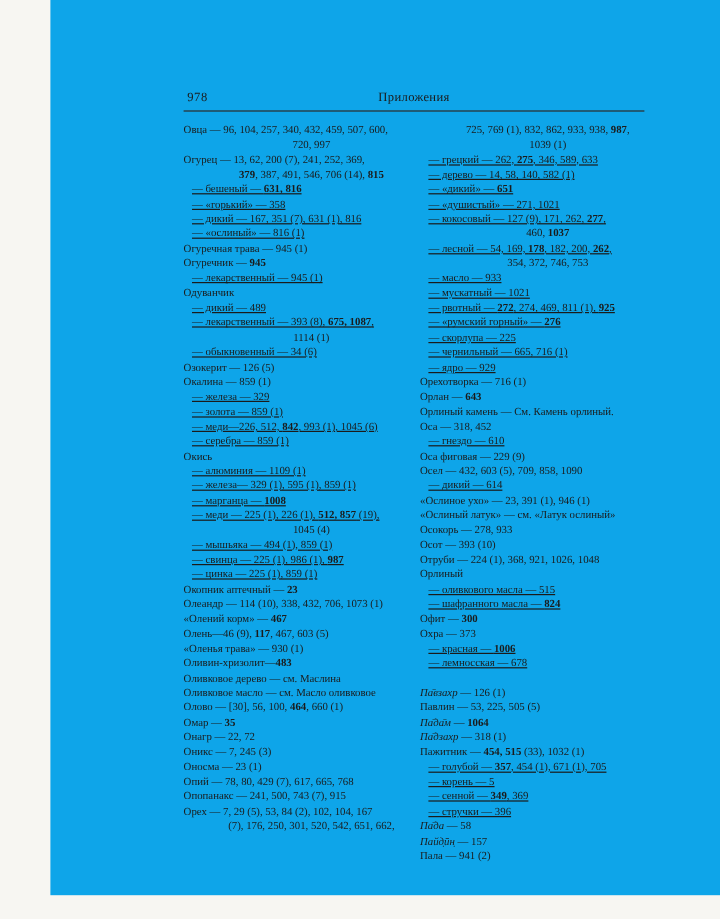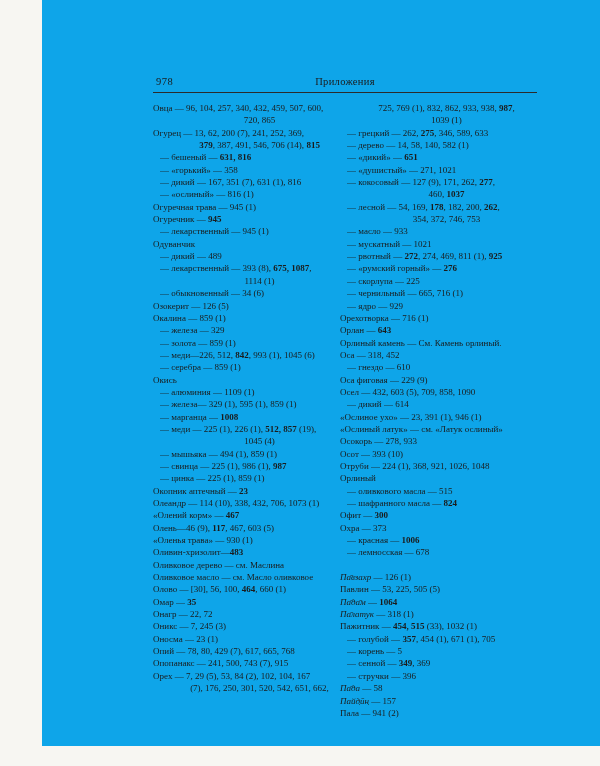--- a/index.html
+++ b/index.html
@@ -15,7 +15,7 @@
   .pagenum{position:absolute;left:3px;top:0;letter-spacing:0.5px;}
   .runhead{text-align:center;letter-spacing:0.3px;}
   .rule{border-top:1.2px solid #2b2b2b;margin-top:3px;}
-  .cols{display:flex;margin-top:9px;}
+  .cols{display:flex;gap:10px;margin-top:9px;}
   .col{width:187px;font-size:9px;line-height:12.35px;white-space:nowrap;}
   .line{height:12.35px;}
   .line.e{padding-left:0;}

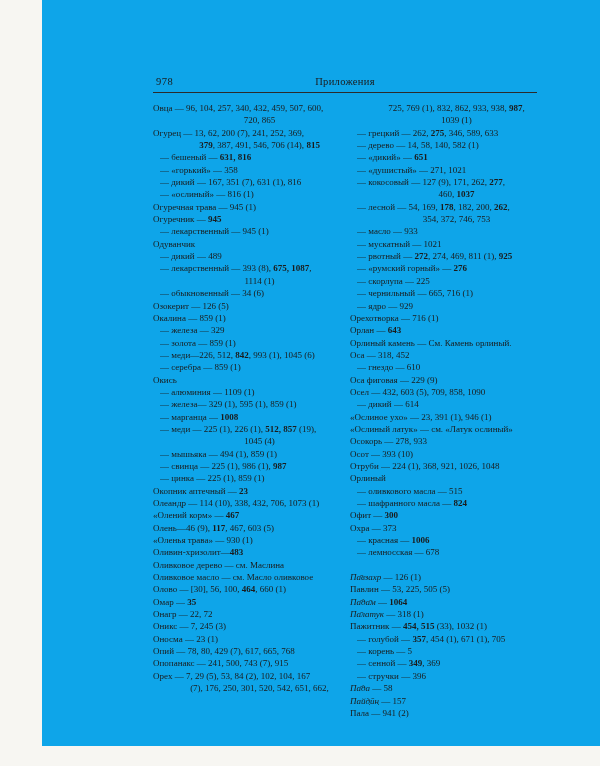--- a/index.html
+++ b/index.html
@@ -37,7 +37,7 @@
     <div class="cols">
       <div class="col" id="col-left">
           <div class="line e">Овца — 96, 104, 257, 340, 432, 459, 507, 600,</div>
-          <div class="line c">720, 865</div>
+          <div class="line c">720, 997</div>
           <div class="line e">Огурец — 13, 62, 200 (7), 241, 252, 369,</div>
           <div class="line c"><b>379</b>, 387, 491, 546, 706 (14), <b>815</b></div>
           <div class="line s">— бешеный — <b>631, 816</b></div>

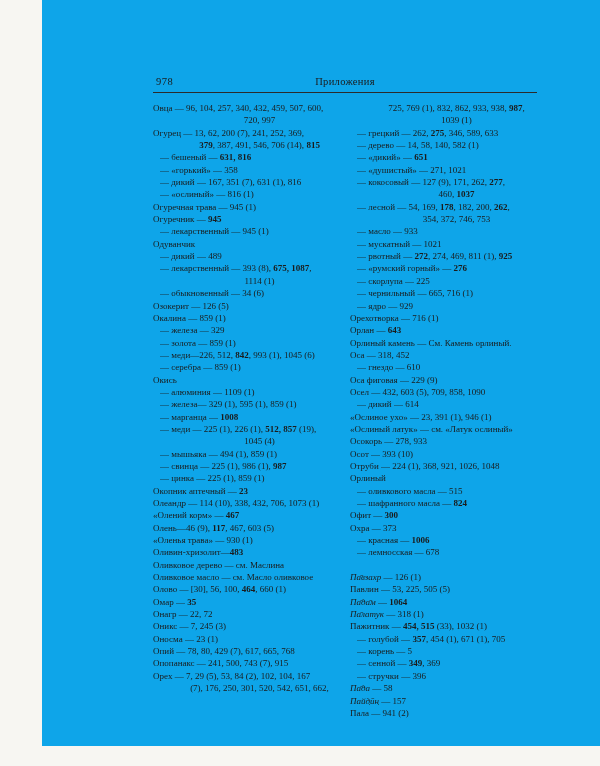--- a/index.html
+++ b/index.html
@@ -19,7 +19,7 @@
   .col{width:187px;font-size:9px;line-height:12.35px;white-space:nowrap;}
   .line{height:12.35px;}
   .line.e{padding-left:0;}
-  .line.s{padding-left:7px;}
+  .line.s{padding-left:7px;text-decoration:underline;}
   .line.c{padding-left:26px;text-align:center;}
   .line b{font-weight:bold;}
   .line i{font-style:italic;text-align:center;}

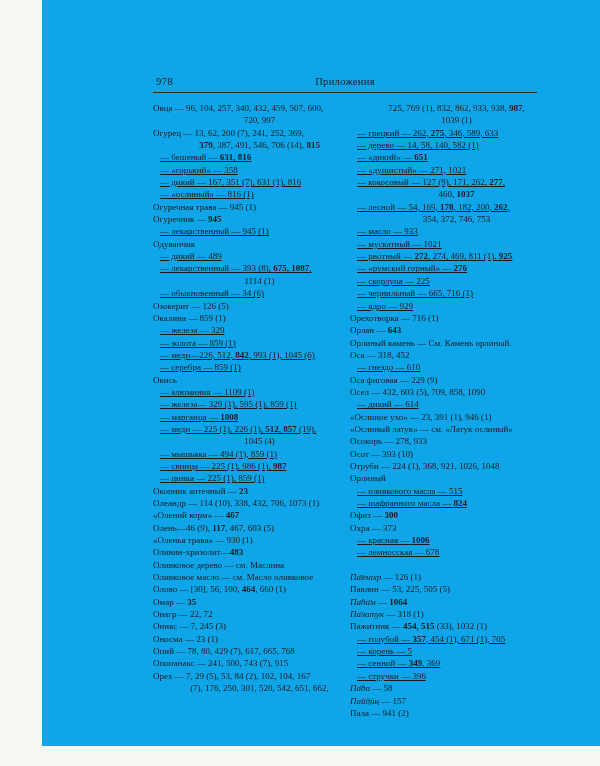--- a/index.html
+++ b/index.html
@@ -127,7 +127,7 @@
           <div class="line e"><i>Па̄взахр</i> — 126 (1)</div>
           <div class="line e">Павлин — 53, 225, 505 (5)</div>
           <div class="line e"><i>Па̄да̄м</i> — <b>1064</b></div>
-          <div class="line e"><i>Па̄латук</i> — 318 (1)</div>
+          <div class="line e"><i>Па̄дзахр</i> — 318 (1)</div>
           <div class="line e">Пажитник — <b>454, 515</b> (33), 1032 (1)</div>
           <div class="line s">— голубой — <b>357</b>, 454 (1), 671 (1), 705</div>
           <div class="line s">— корень — 5</div>

